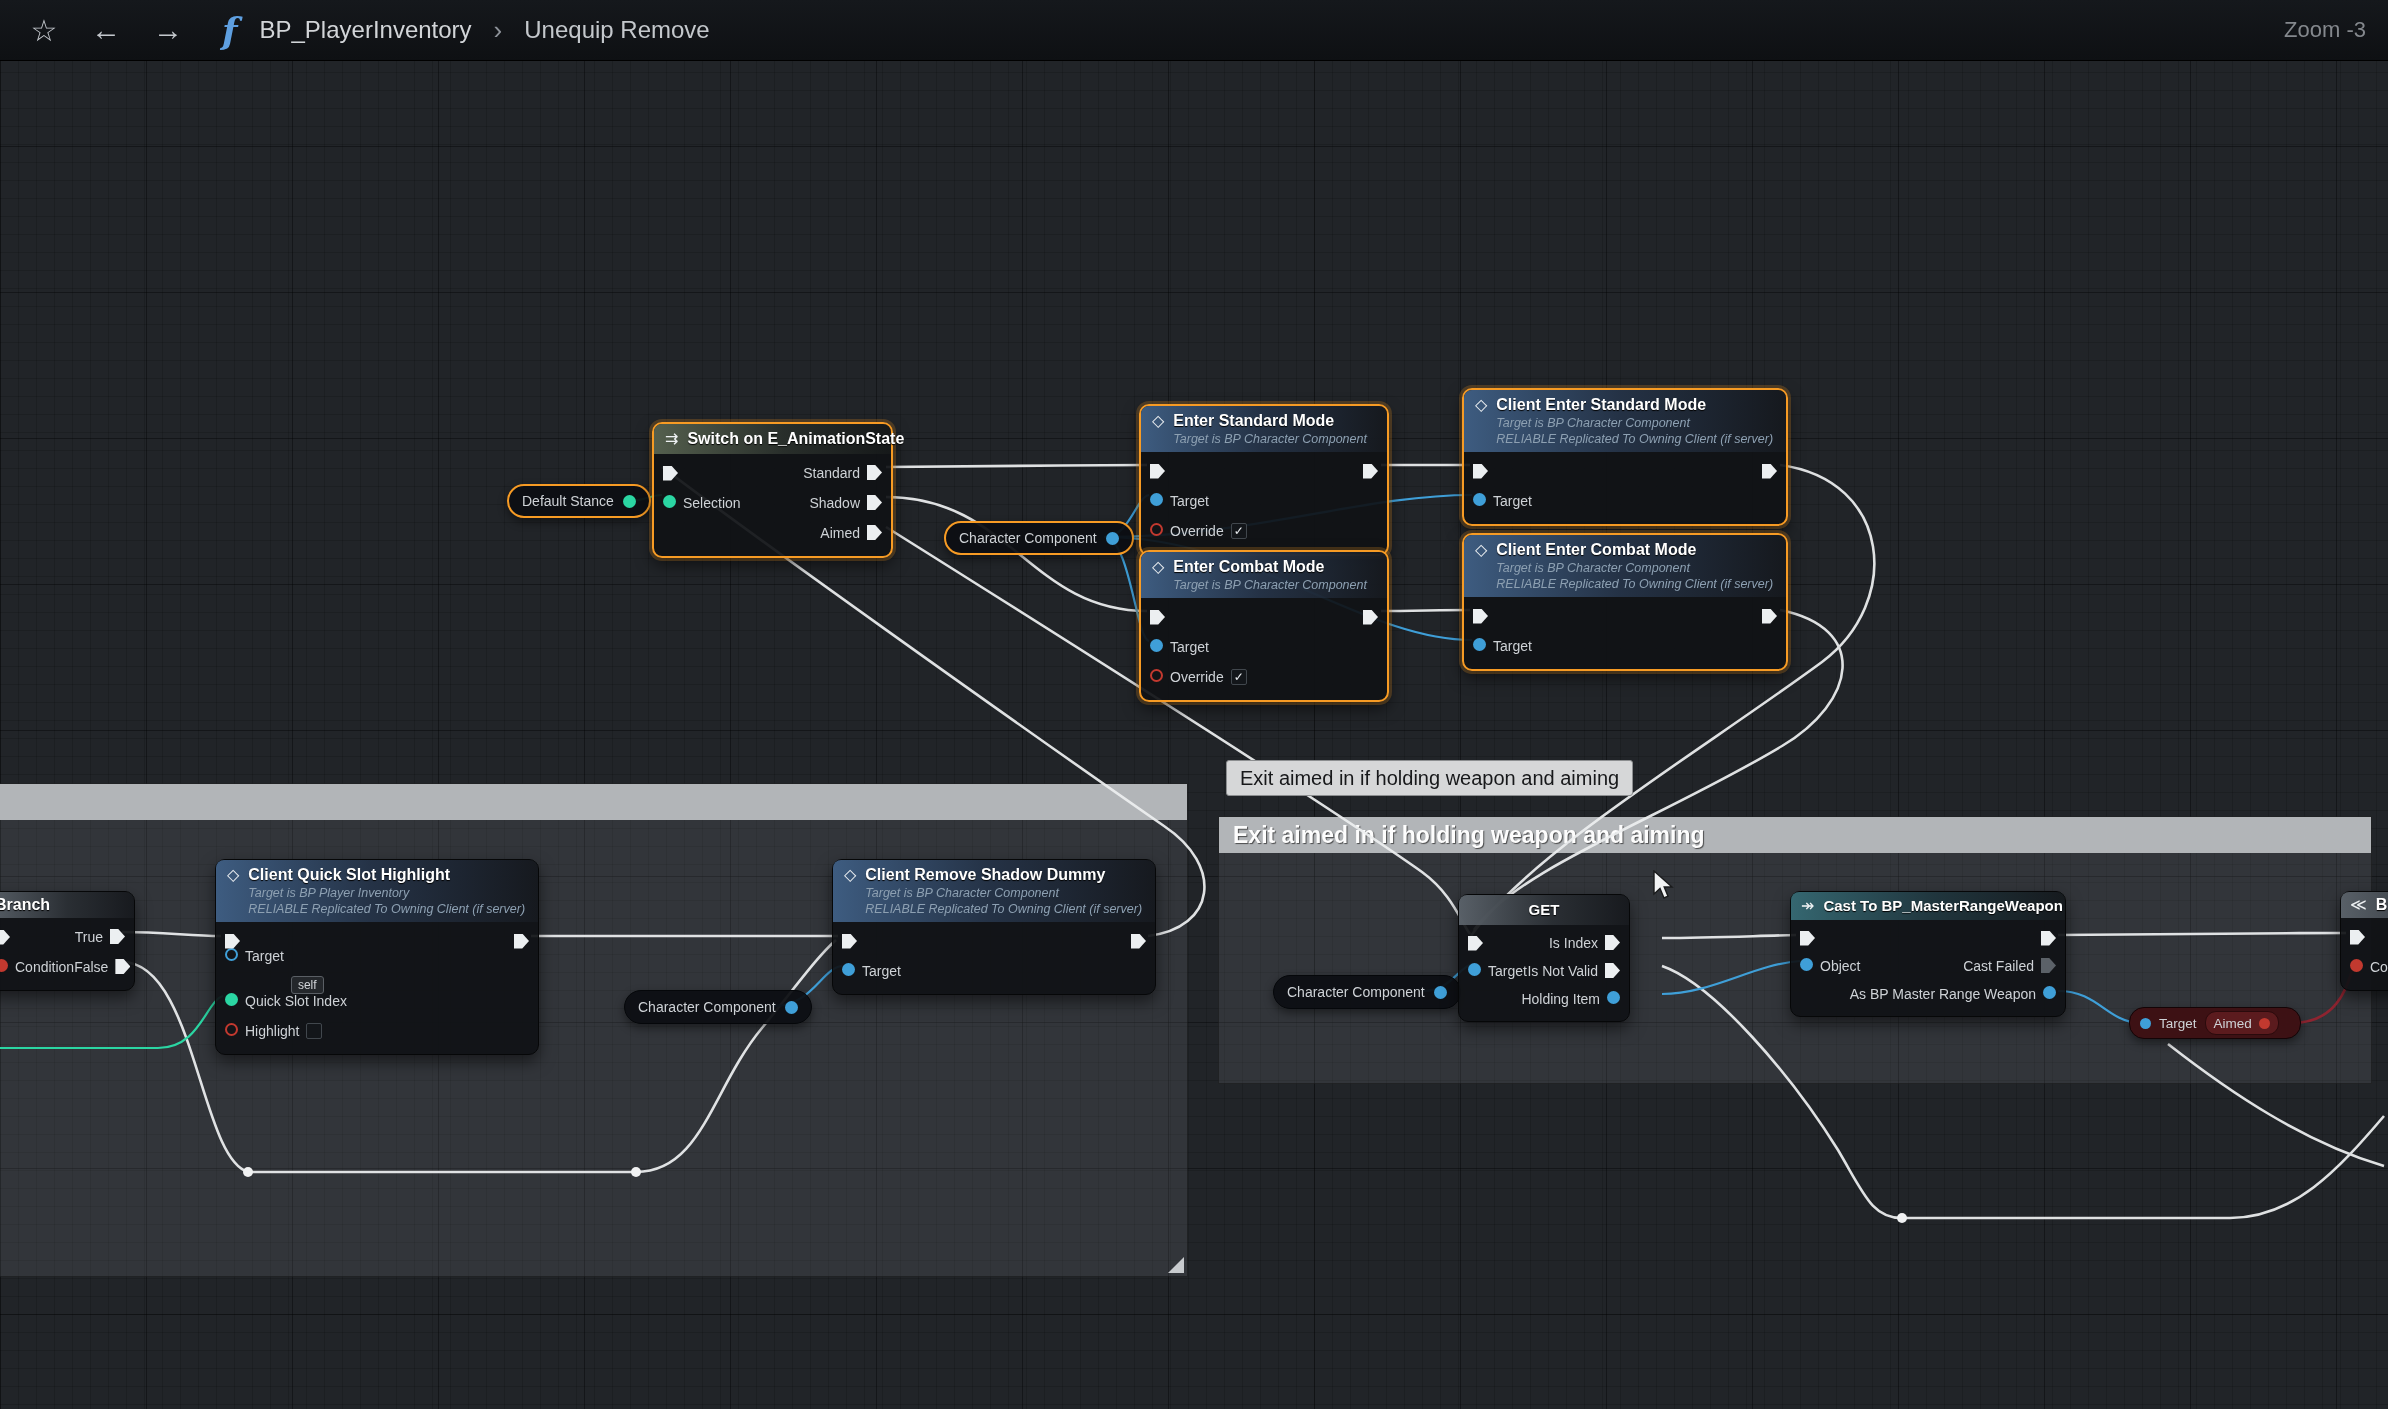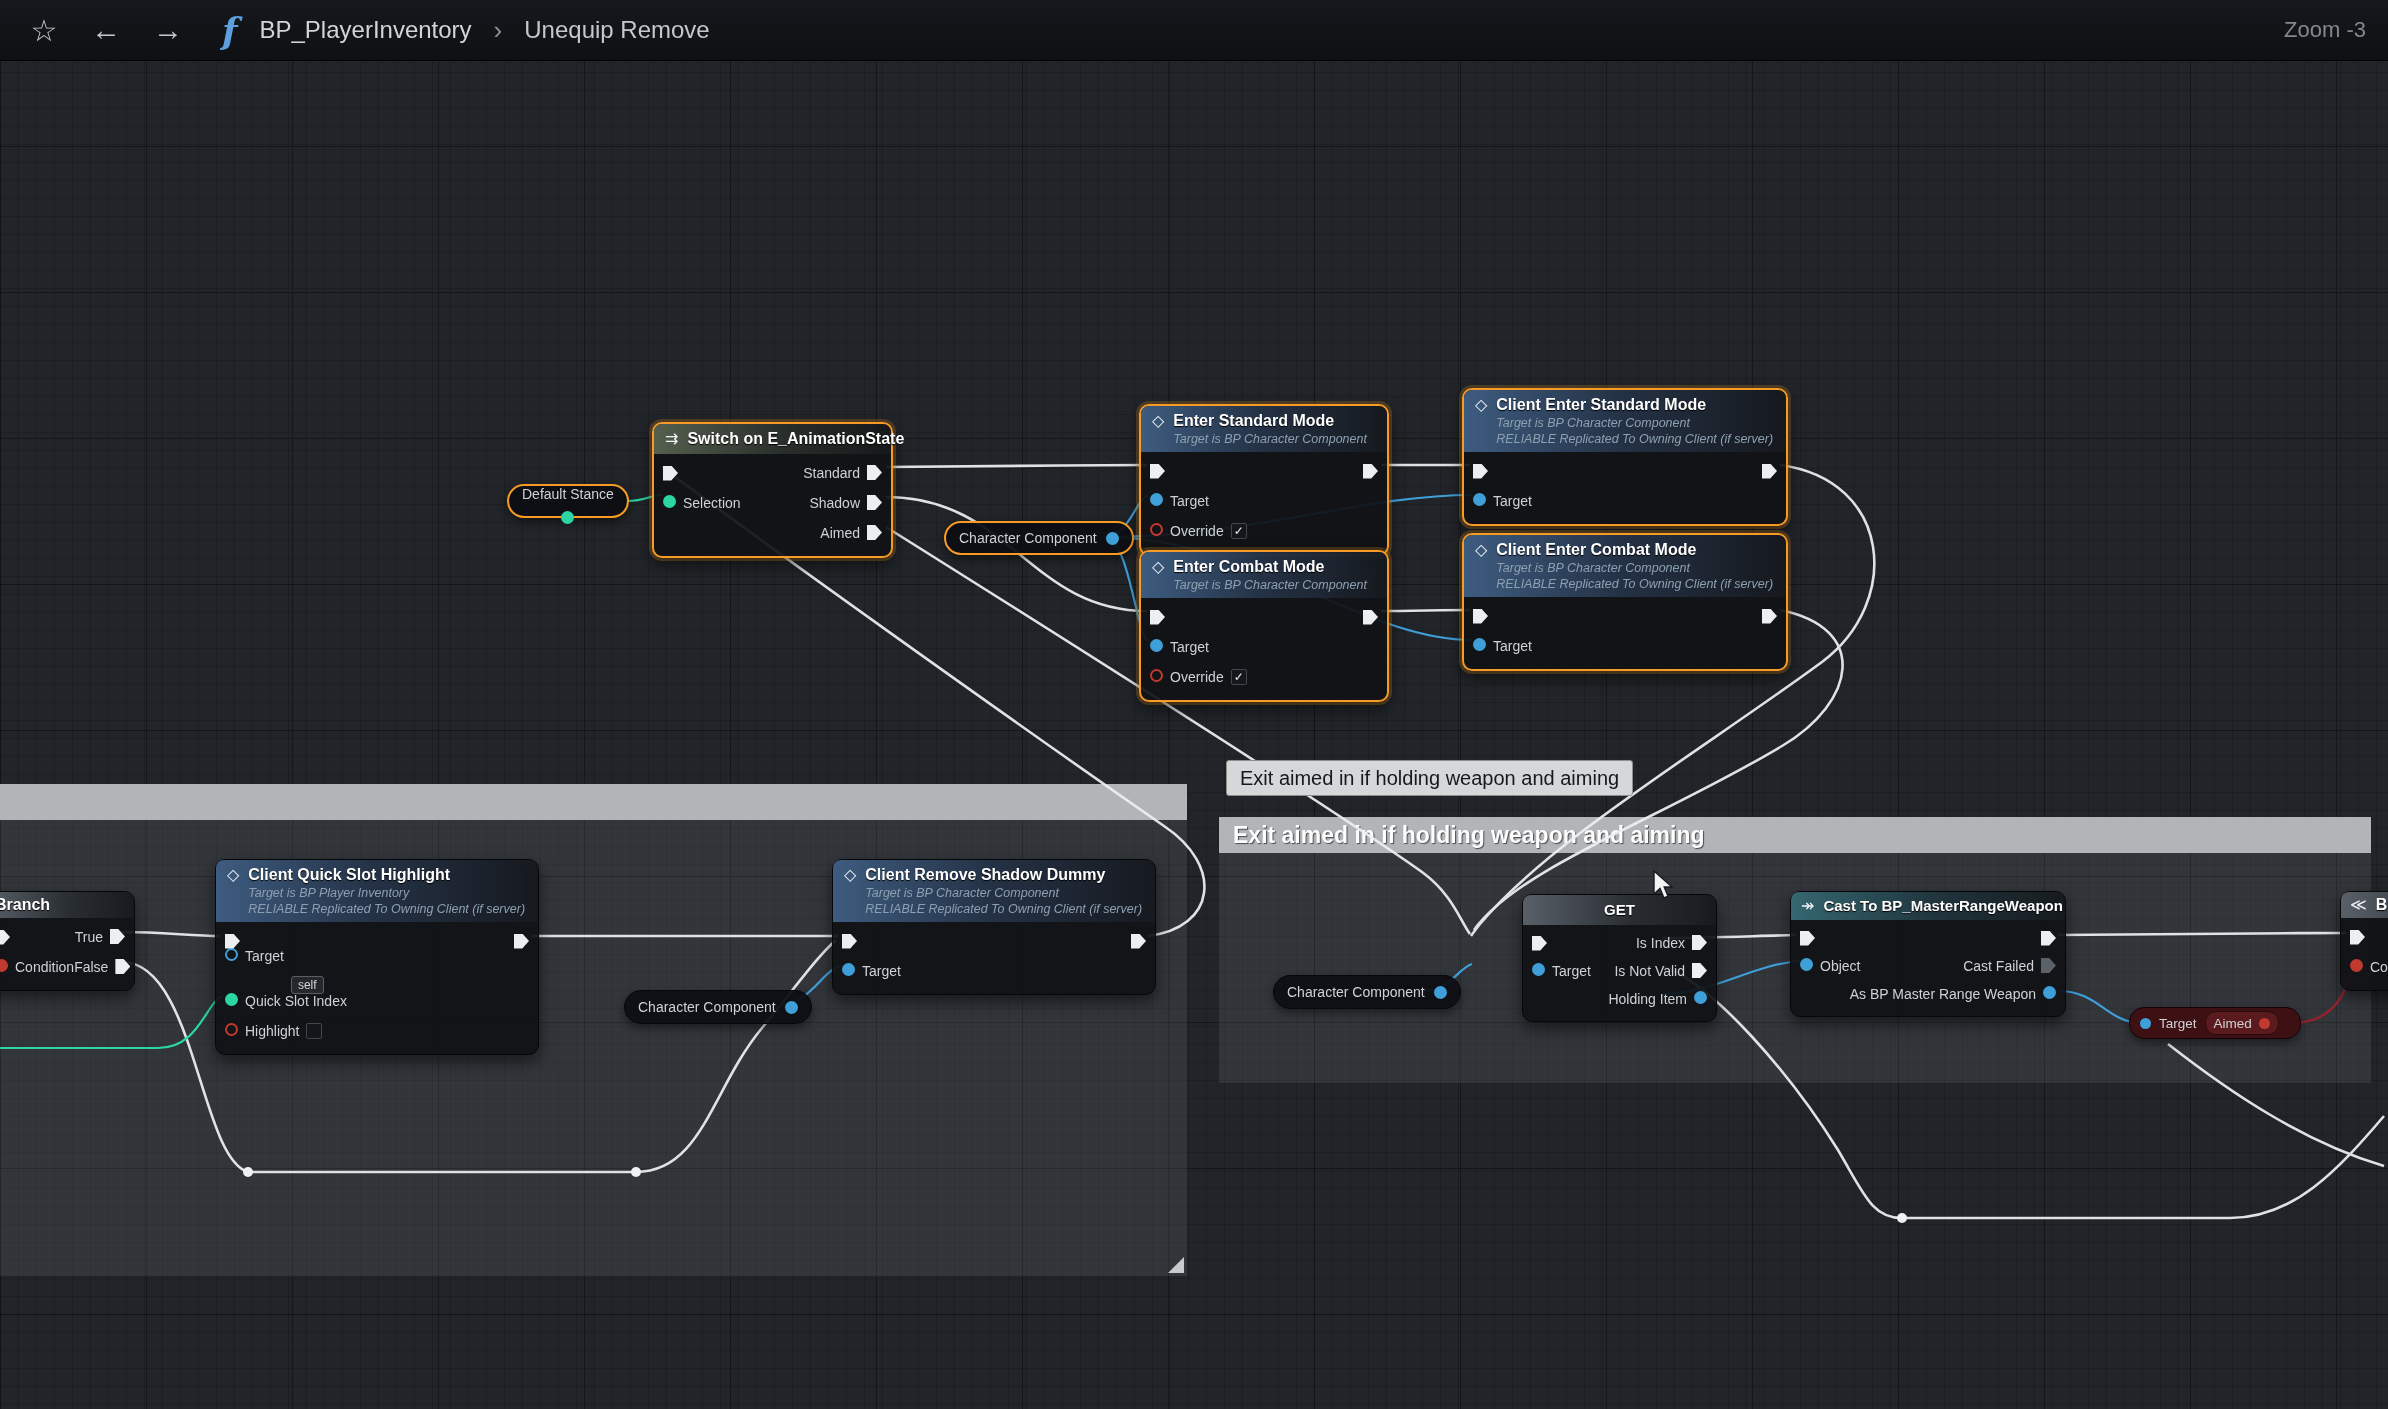--- a/index.html
+++ b/index.html
@@ -141,7 +141,7 @@
     </g>
   </svg>
 
-  <div class="pill selected" style="left:507px;top:484px;flex-direction:column;">
+  <div class="pill selected" style="left:507px;top:484px;">
     <span class="plabel">Default Stance</span>
     <span class="cpin" style="background:#2bd6a3;"></span>
   </div>

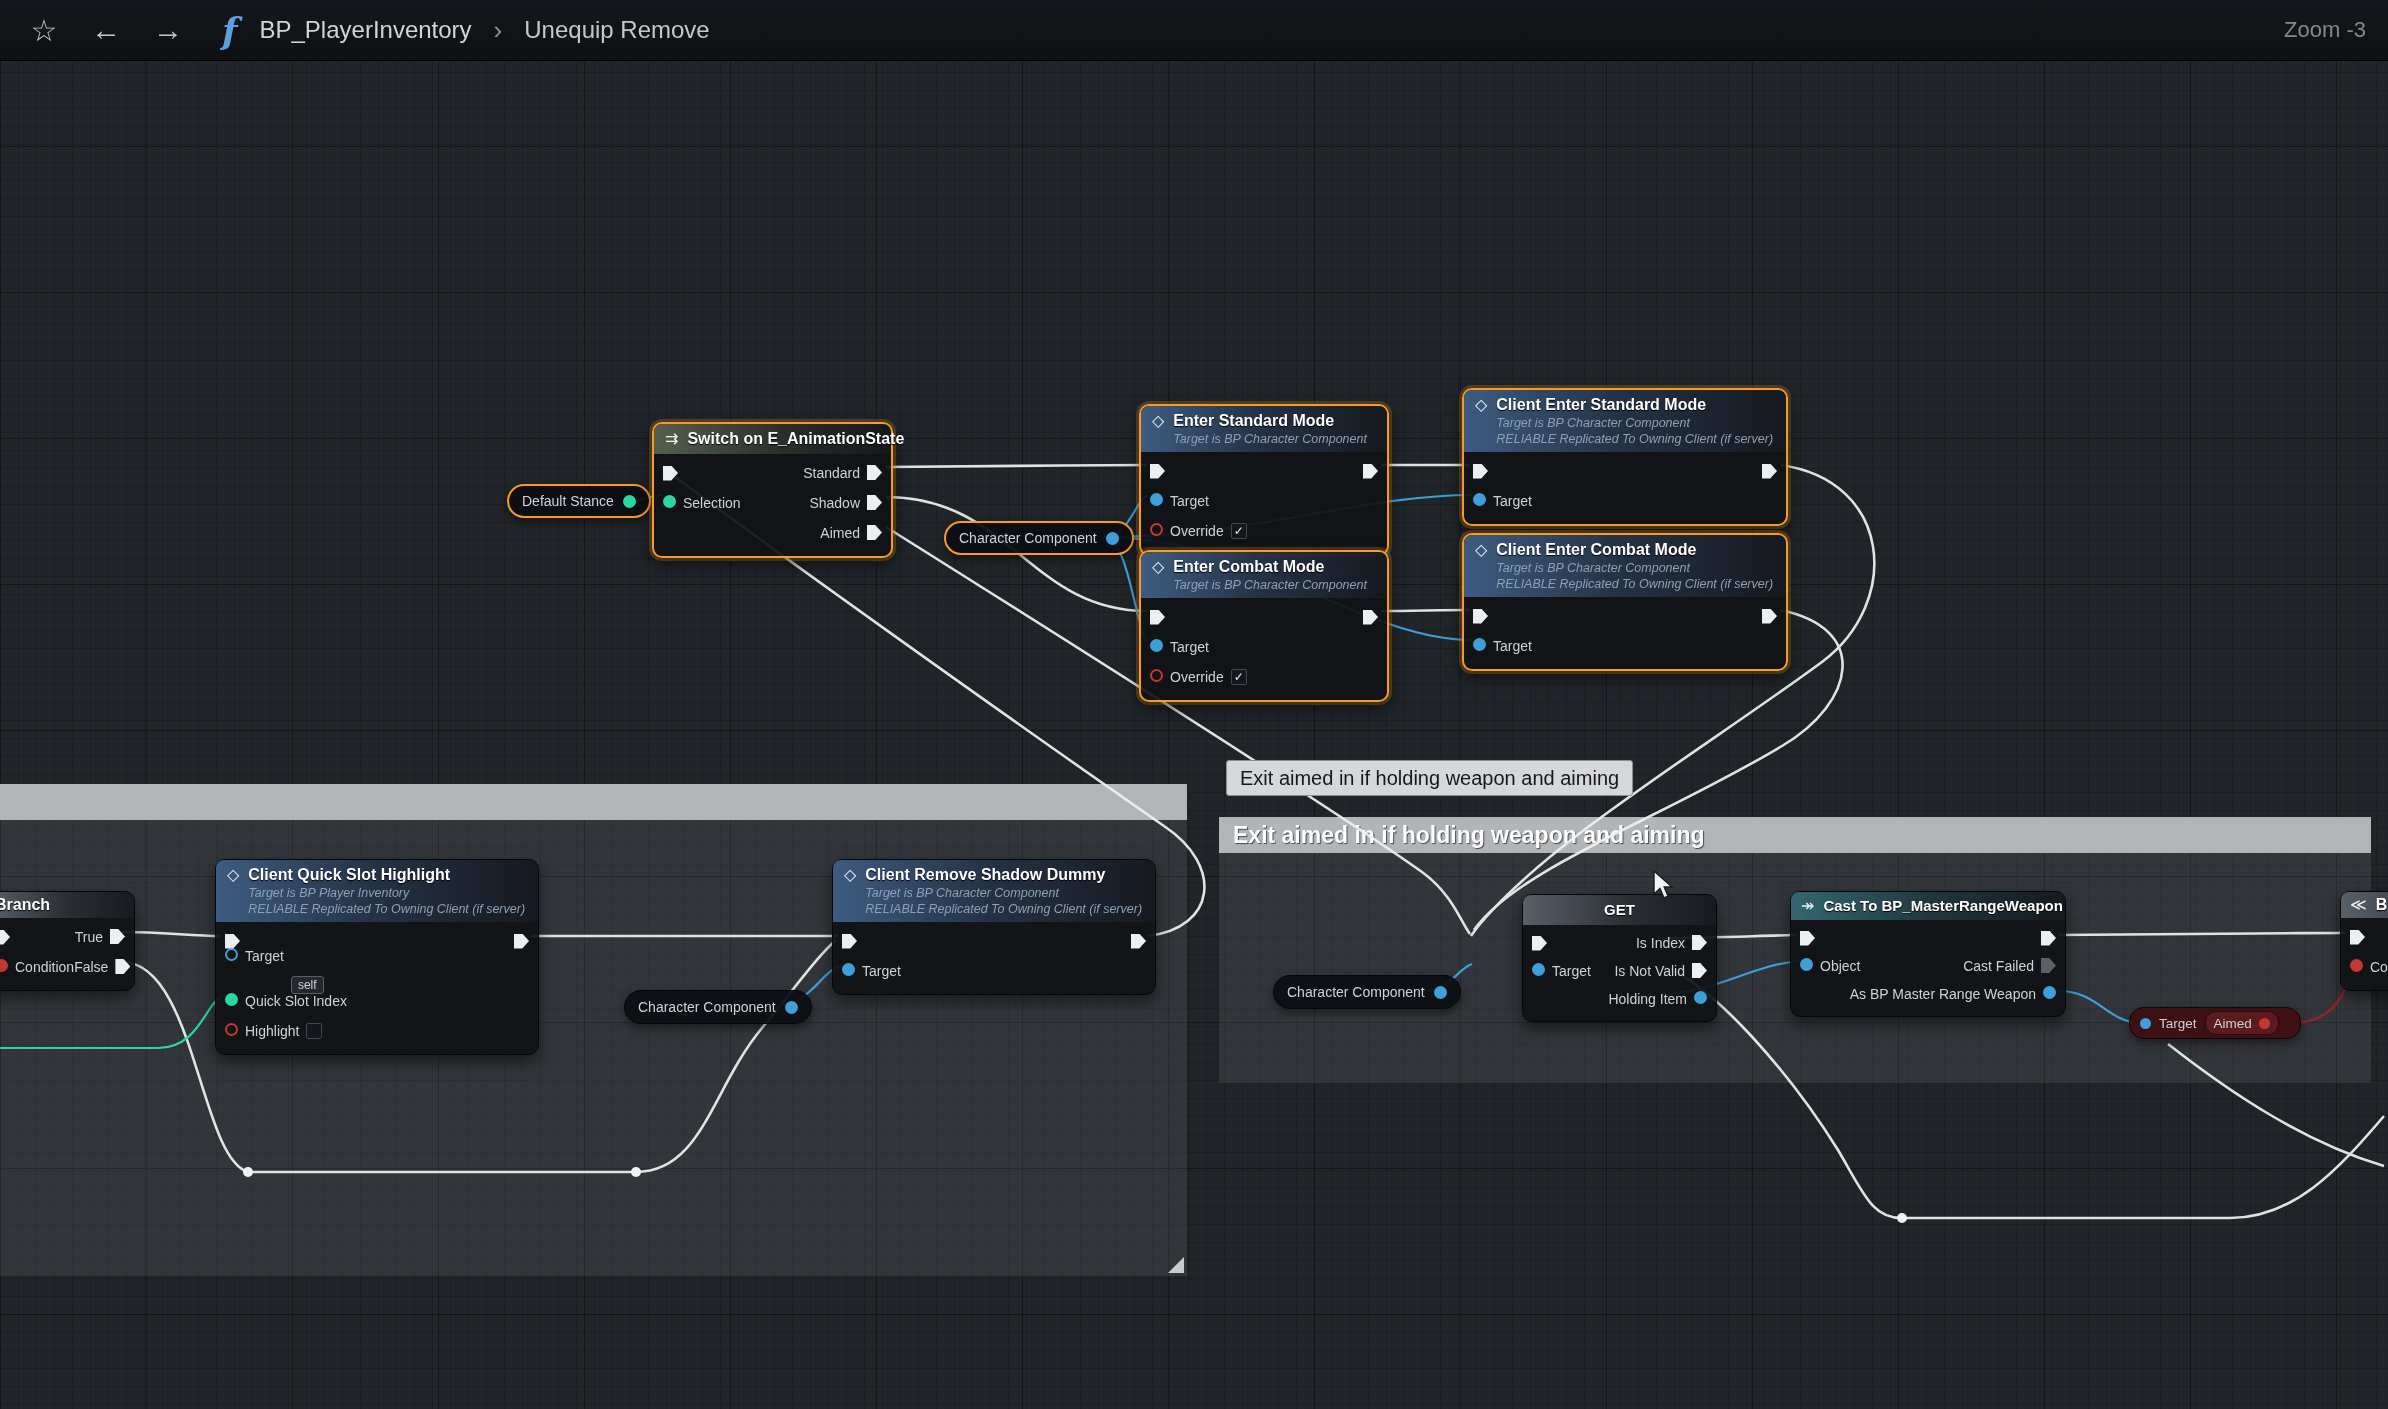--- a/index.html
+++ b/index.html
@@ -408,7 +408,7 @@
     </div>
   </div>
 
-  <div class="node" style="left:1522px;top:894px;width:195px;">
+  <div class="node" style="left:1458px;top:894px;width:172px;">
     <div class="nh gray center" style="padding:5px 10px;">
       <div class="ntitle" style="font-size:15px;">GET</div>
     </div>

